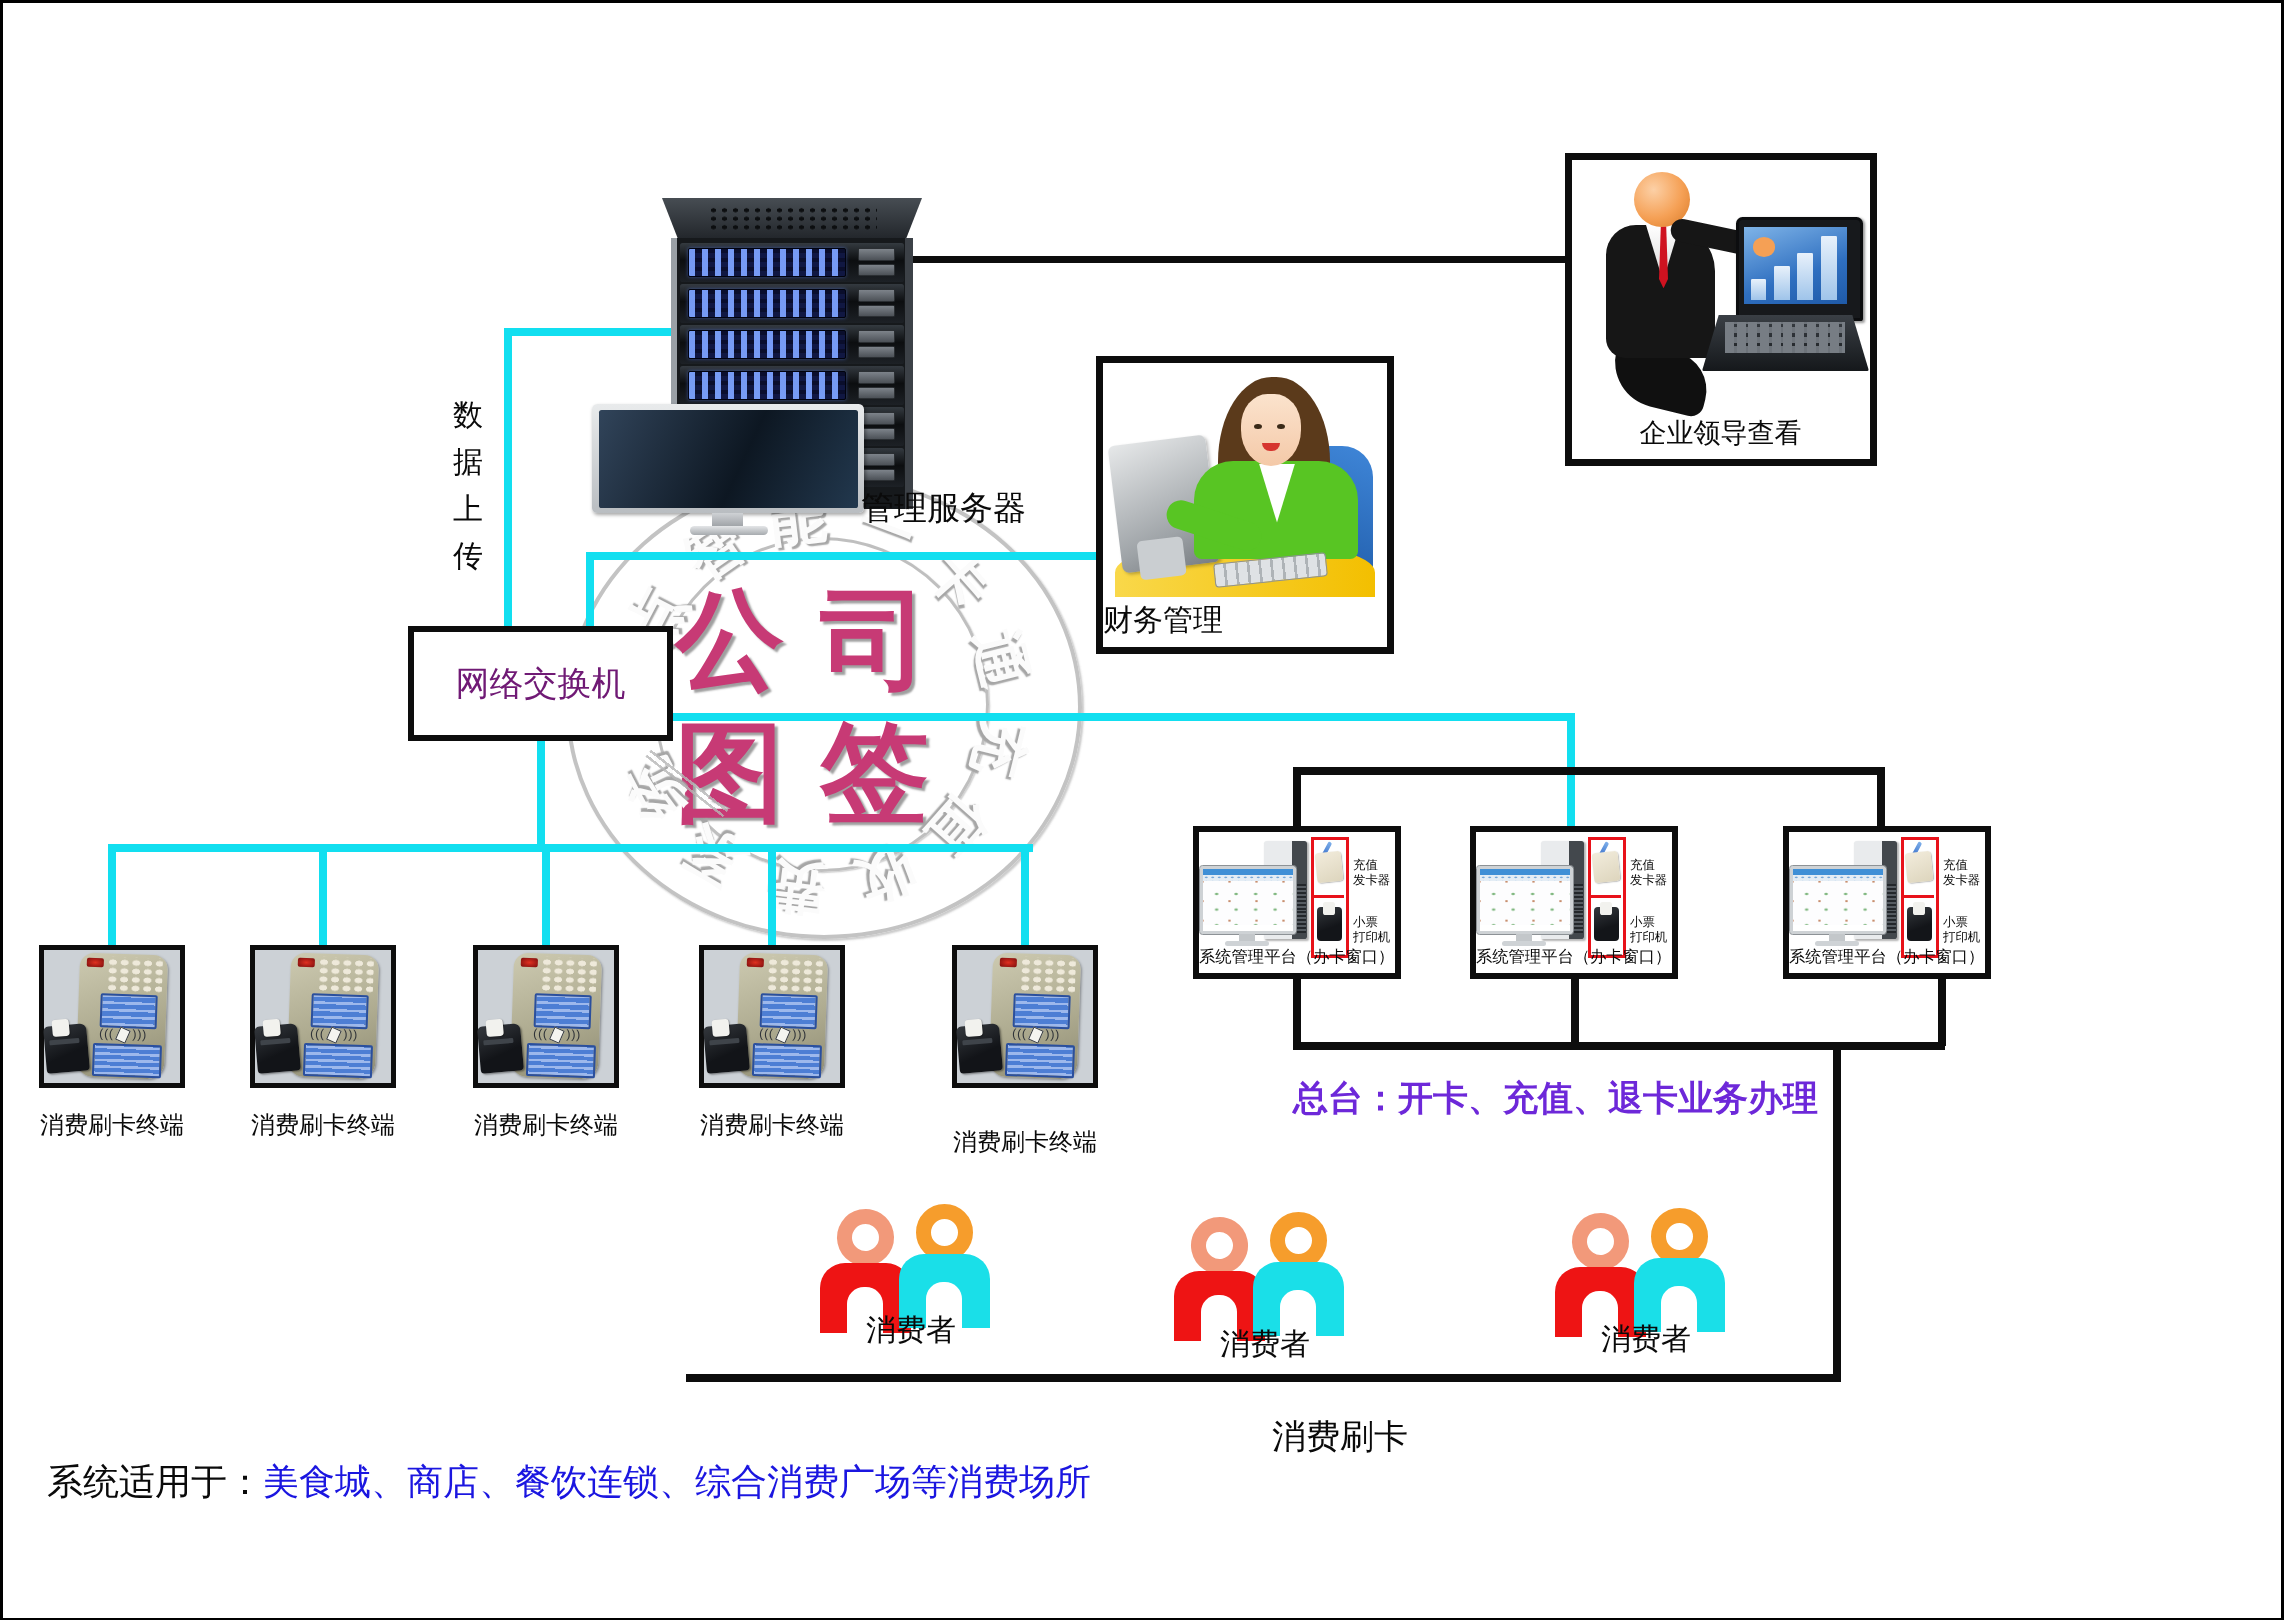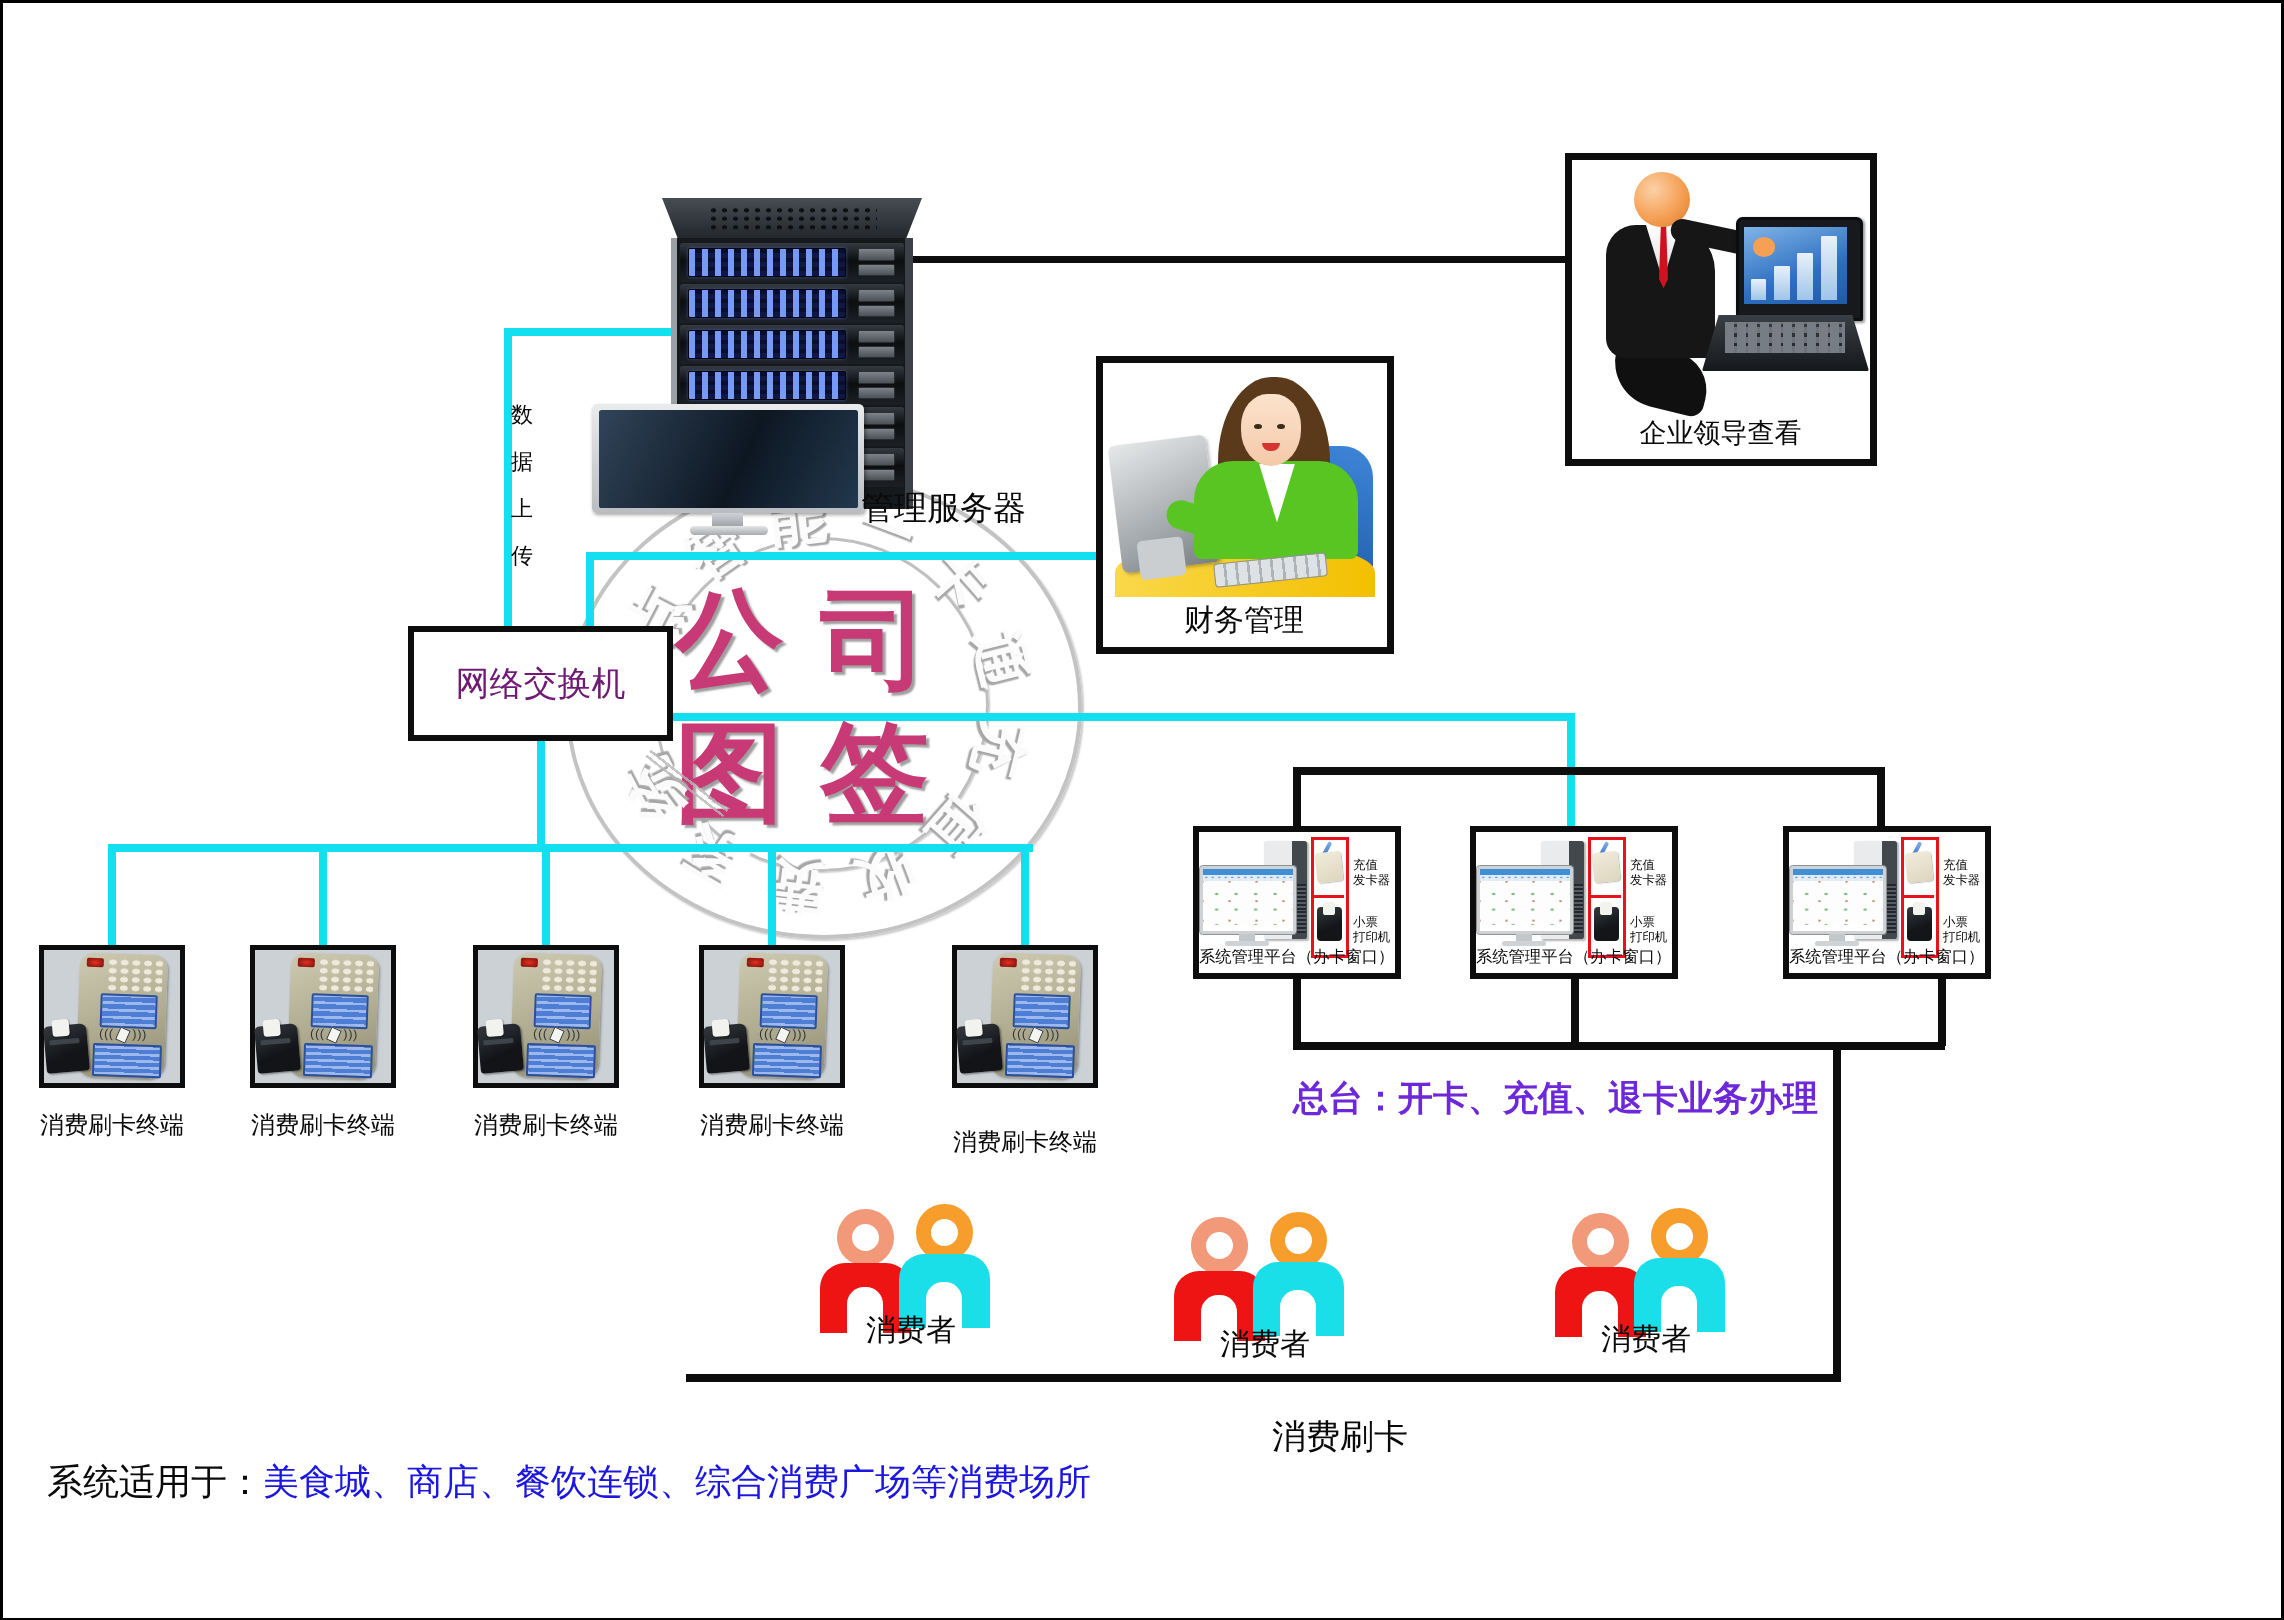--- a/index.html
+++ b/index.html
@@ -49,7 +49,7 @@
   .monitor-base{left:98px;top:122px;width:78px;height:9px;background:linear-gradient(180deg,#e4e6e8,#a7abaf);border-radius:5.2px;}
 
   .server-label{left:858px;top:483px;font-size:33px;color:#0a0a0a;z-index:4;}
-  .upload-label{left:448px;top:388px;width:34px;font-size:22px;line-height:47px;color:#0a0a0a;text-align:right;z-index:2;margin-left:48px;}
+  .upload-label{left:448px;top:388px;width:34px;font-size:30px;line-height:47px;color:#0a0a0a;text-align:center;z-index:2;}
 
   
   .switch-box{left:405px;top:623px;width:265px;height:115px;border-width:6.5px;display:flex;align-items:center;justify-content:center;}

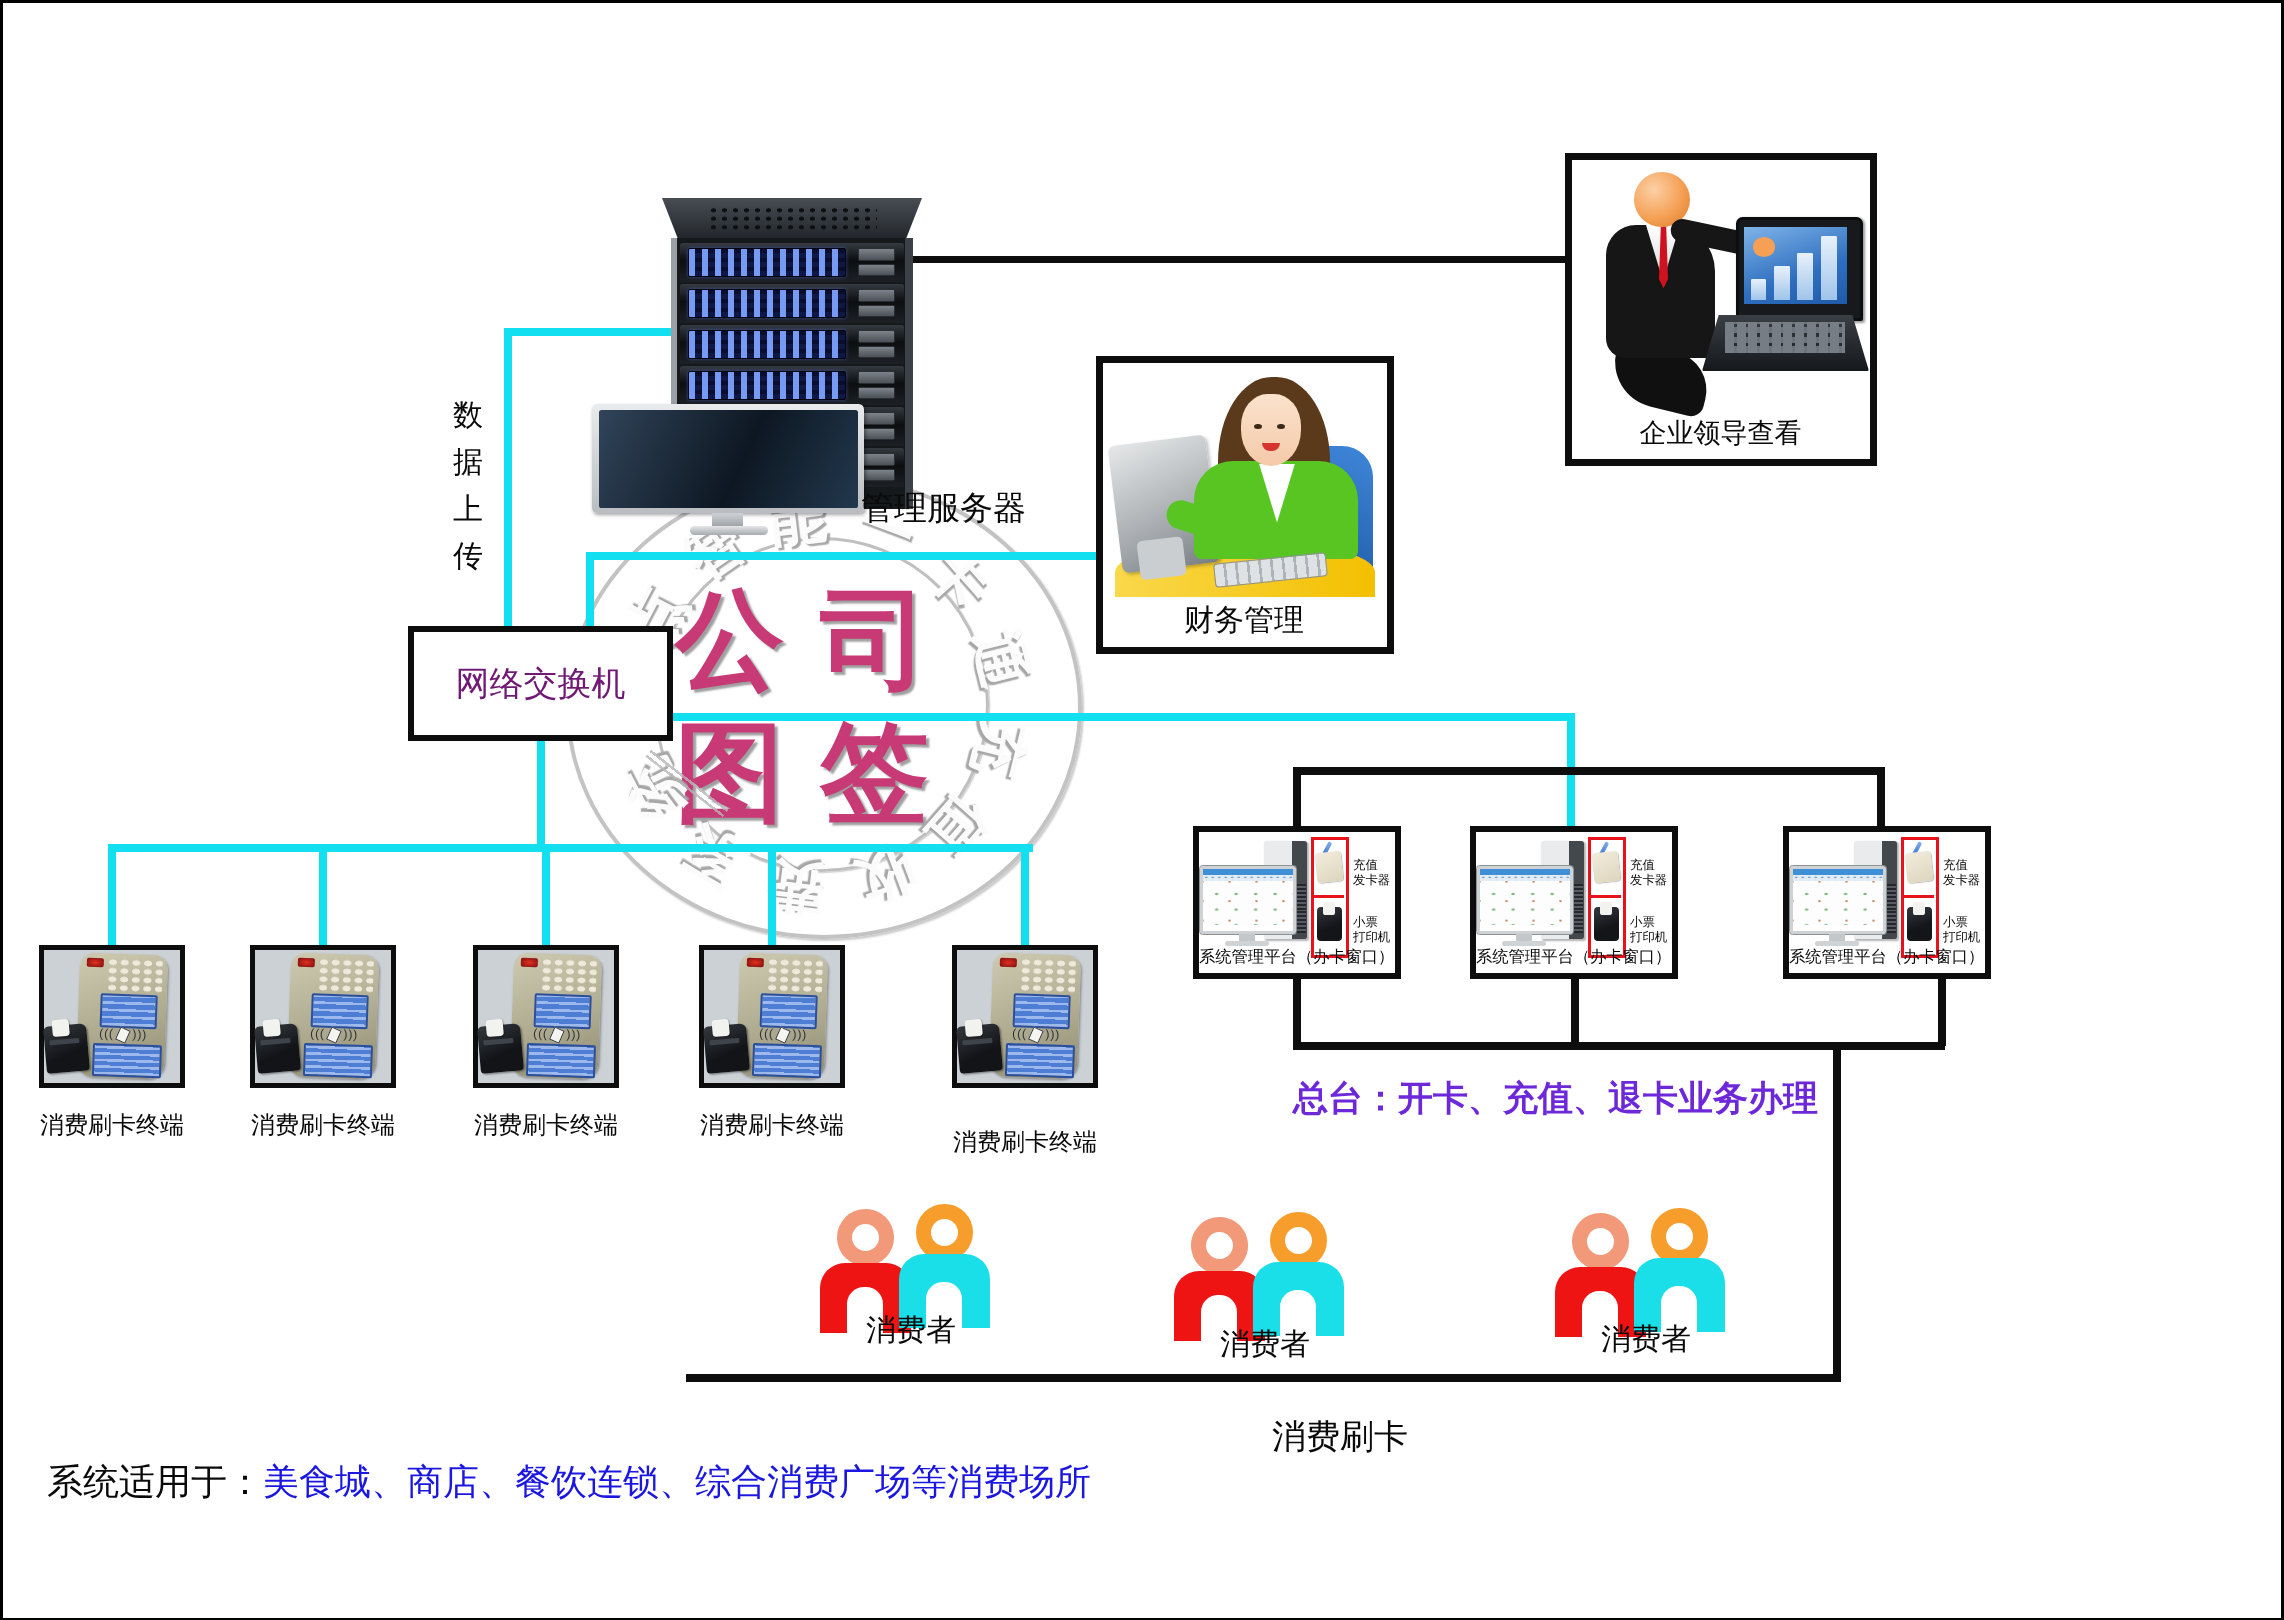--- a/index.html
+++ b/index.html
@@ -71,7 +71,7 @@
   .fin-shirt{left:65px;top:2.6px;width:36px;height:59px;background:#fff;clip-path:polygon(0 0,100% 0,50% 100%);}
   .fin-arm{left:62px;top:148px;width:98px;height:29px;background:#58c523;border-radius:14.3px;transform:rotate(18deg);}
   .fin-kb{left:111px;top:195px;width:111px;height:22px;background:repeating-linear-gradient(90deg,#dfe2e5 0 9px,#aeb3b7 9px 11.7px);transform:rotate(-6deg);border-radius:3.9px;border:1.3px solid #8d9296;}
-  .fin-label{left:0;bottom:6.5px;width:282px;text-align:center;font-size:30px;color:#0a0a0a;}
+  .fin-label{left:0;bottom:6.5px;width:282px;text-align:left;font-size:30px;color:#0a0a0a;}
 
   
   .leader-box{left:1562px;top:150px;width:312px;height:313px;}

